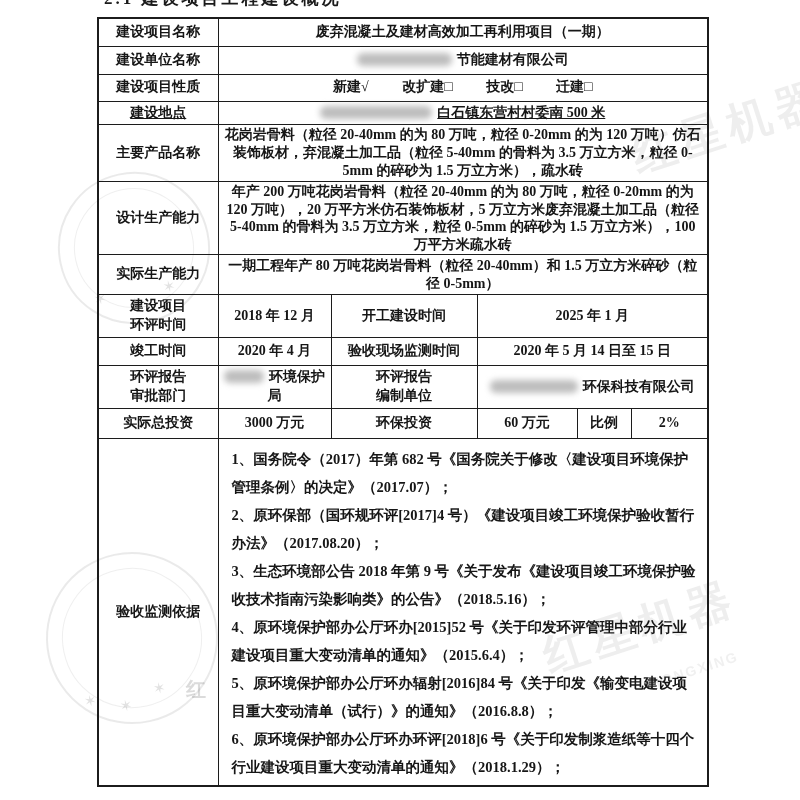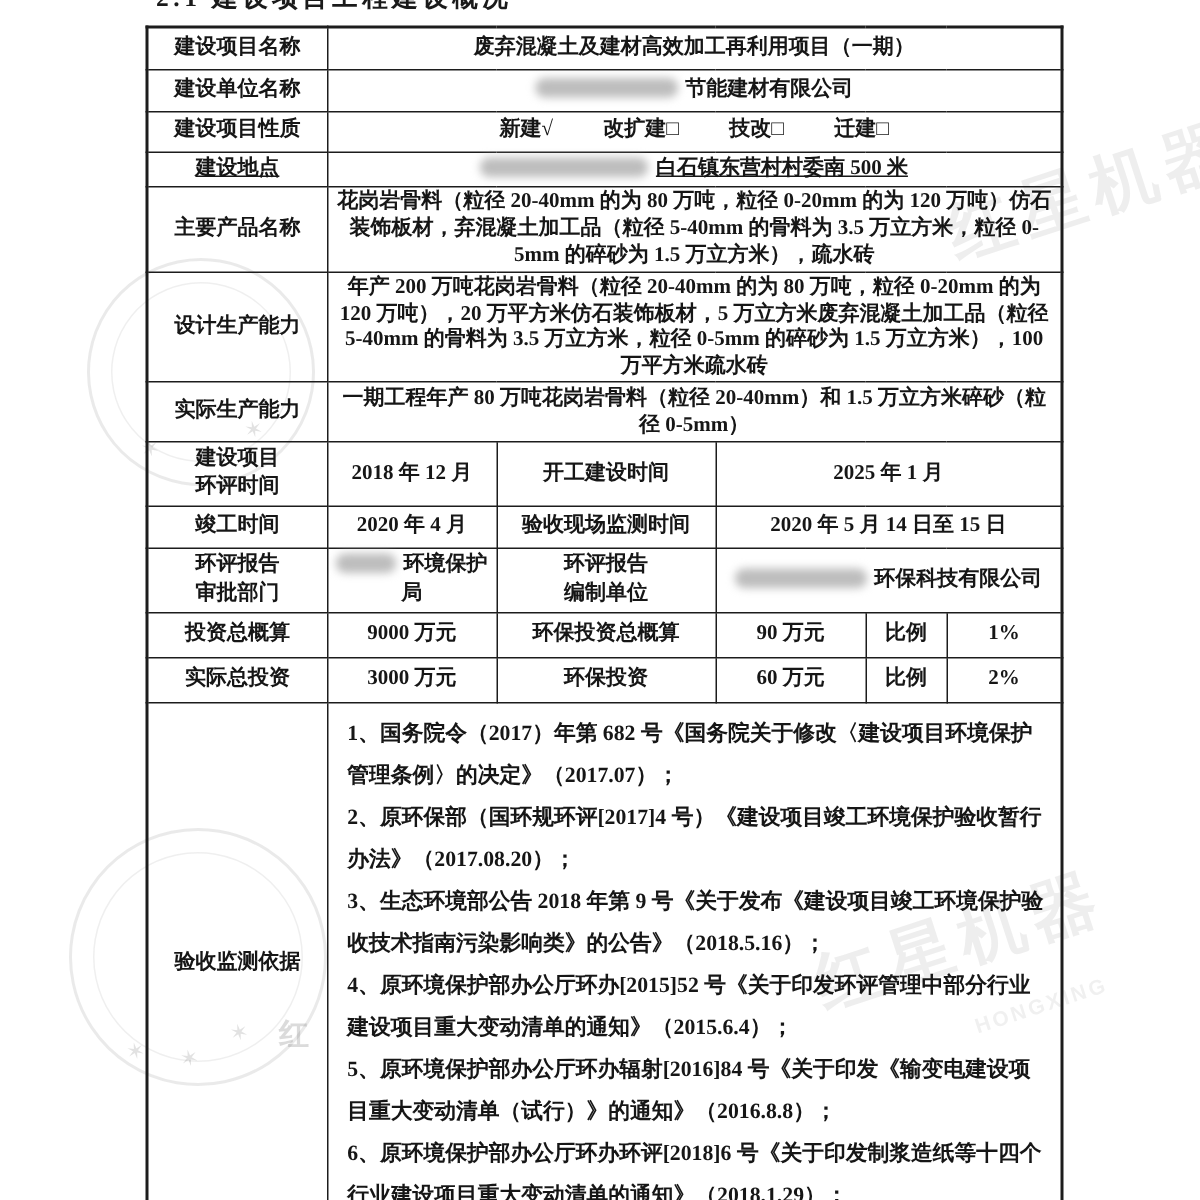--- a/index.html
+++ b/index.html
@@ -205,14 +205,6 @@
 编制单位</td>
         <td colspan="3"><span class="redact w88"></span><span>环保科技有限公司</span></td>
       </tr>
-      <tr class="r11">
-        <td class="lbl">投资总概算</td>
-        <td>9000 万元</td>
-        <td class="lbl">环保投资总概算</td>
-        <td>90 万元</td>
-        <td class="lbl">比例</td>
-        <td>1%</td>
-      </tr>
       <tr class="r12">
         <td class="lbl">实际总投资</td>
         <td>3000 万元</td>

